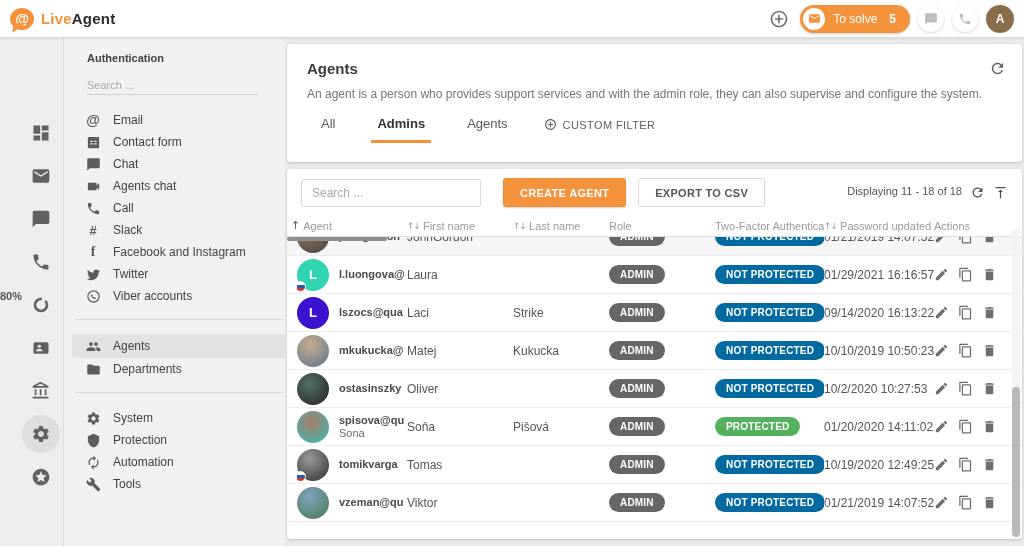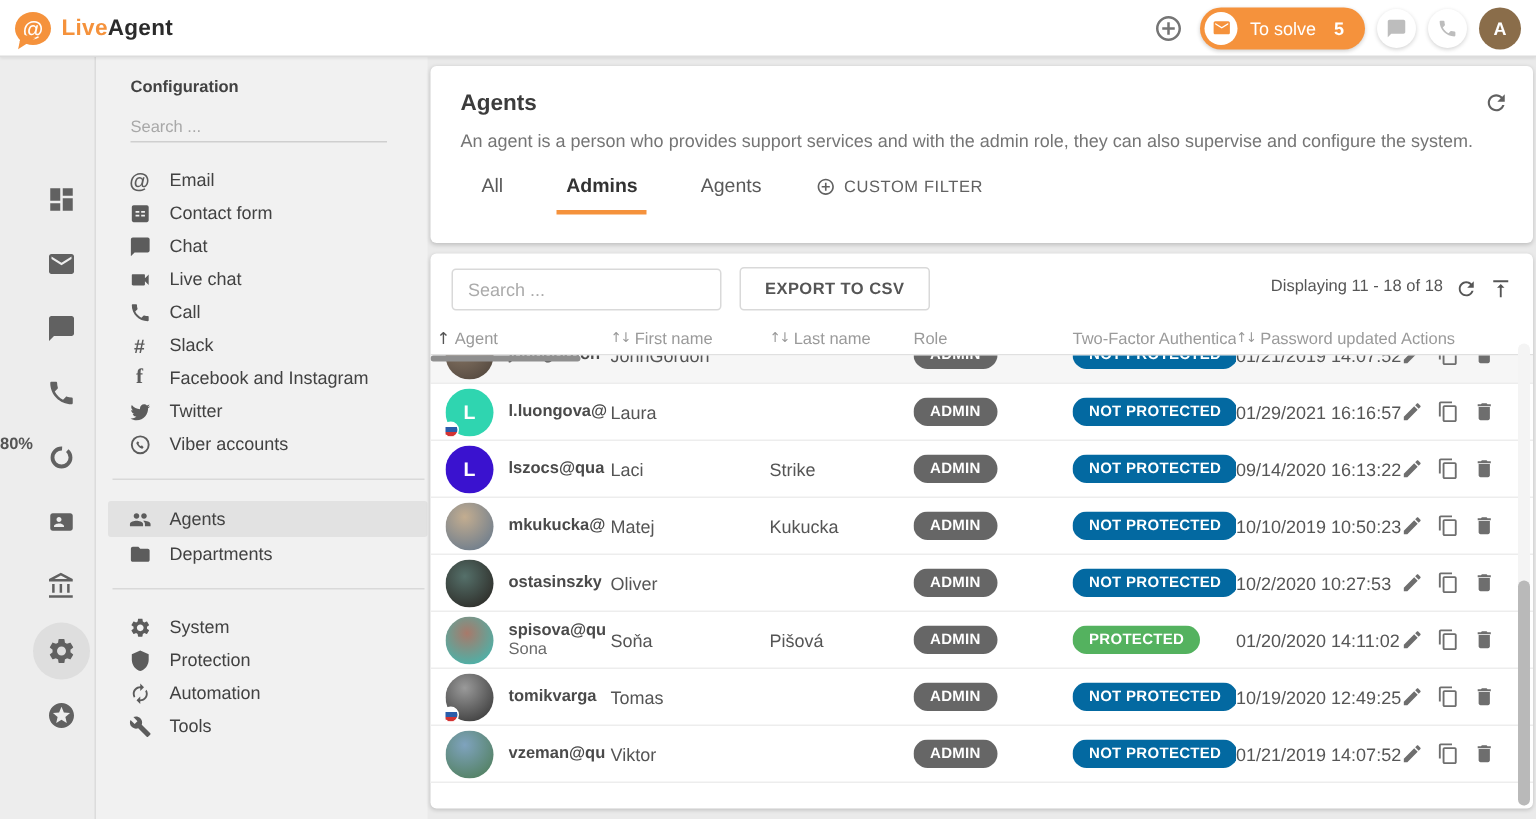--- a/index.html
+++ b/index.html
@@ -208,7 +208,7 @@
   </nav>
 
   <aside class="config">
-    <div class="cfg-title">Configuration</div>
+    <div class="cfg-title">Authentication</div>
     <input class="cfg-search" placeholder="Search ..." style="">
     <div id="cfg-groups">
         <div class="cfg-group">

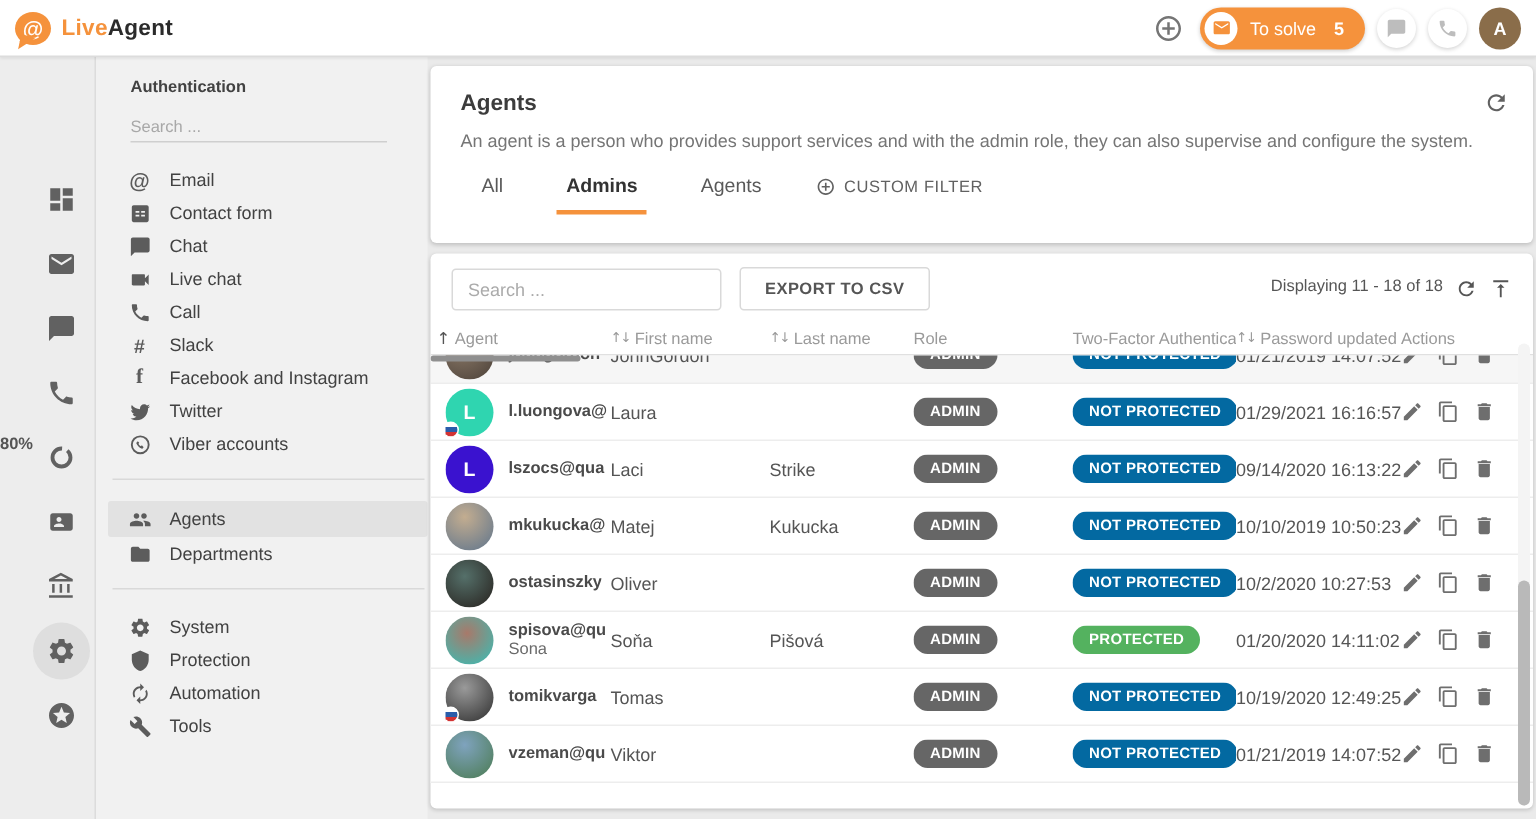--- a/index.html
+++ b/index.html
@@ -240,7 +240,7 @@
                 <path d="M17 10.5V7c0-.55-.45-1-1-1H4c-.55 0-1 .45-1 1v10c0 .55.45 1 1 1h12c.55 0 1-.45 1-1v-3.5l4 4v-11l-4 4z"></path>
               </svg>
             </span>
-            <span class="lab">Live chat</span>
+            <span class="lab">Agents chat</span>
           </div>
           <div class="cfg-item">
             <span class="ci">

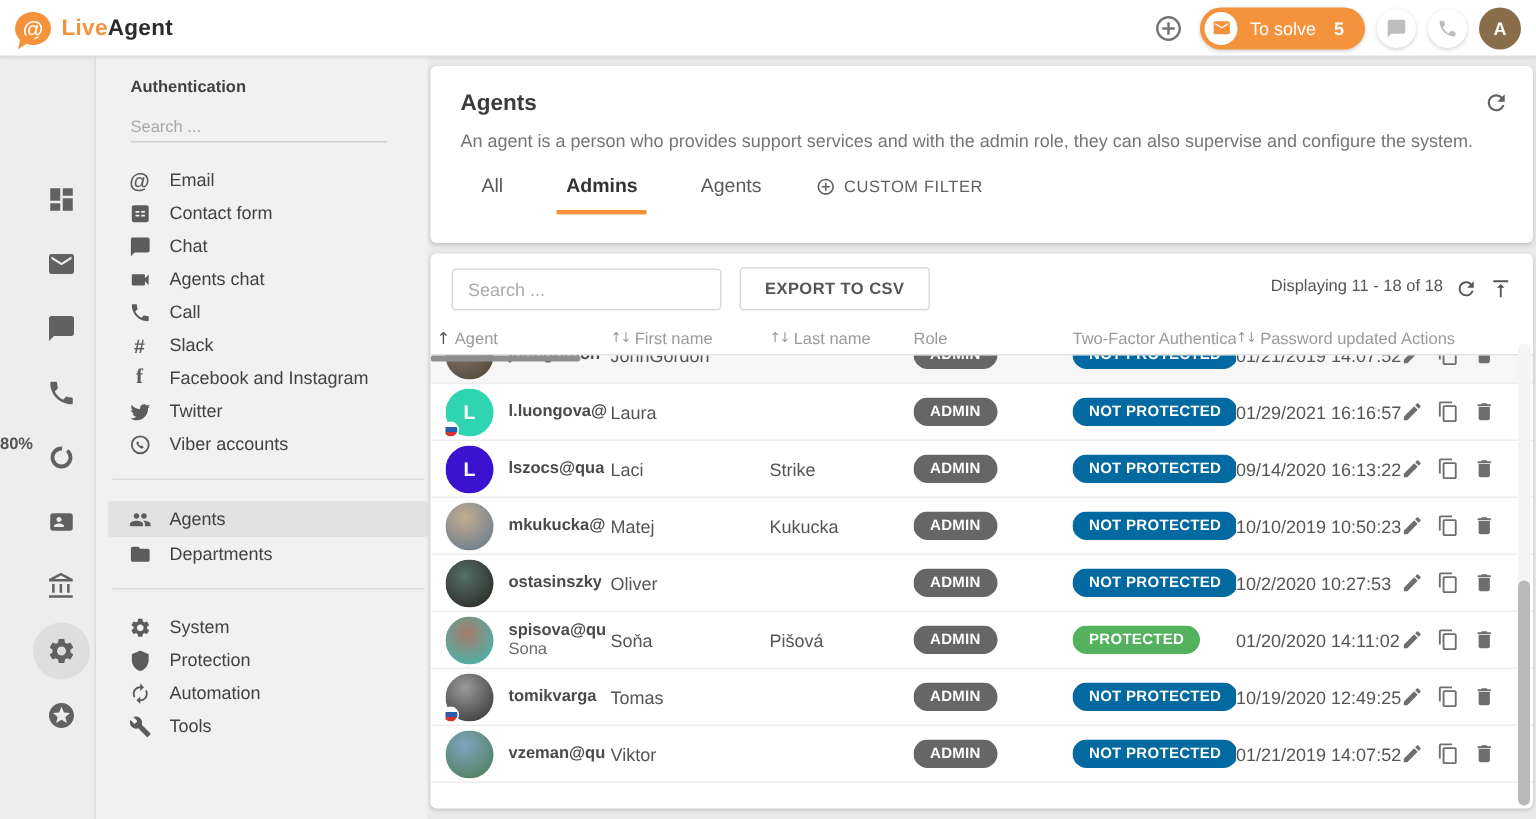--- a/index.html
+++ b/index.html
@@ -365,6 +365,7 @@
     <section class="card table-card">
       <div class="toolbar">
         <input class="tb-search" placeholder="Search ..." style="">
+        <button class="btn primary">CREATE AGENT</button>
         <button class="btn ghost">EXPORT TO CSV</button>
         <div class="tb-right2">
           <span class="displaying">Displaying 11 - 18 of 18</span>

